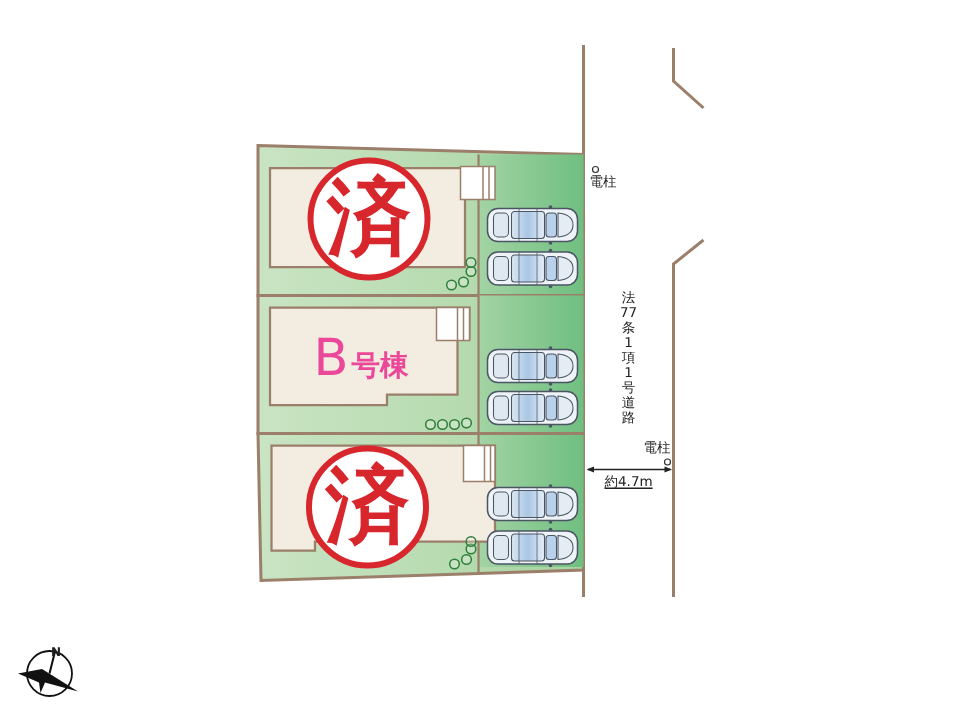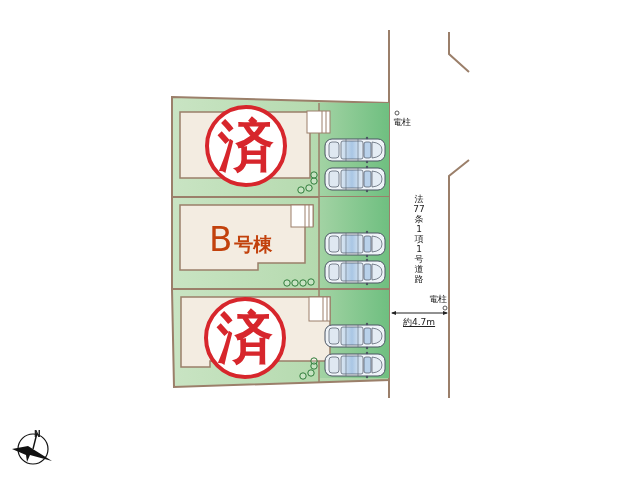--- a/index.html
+++ b/index.html
@@ -8,7 +8,7 @@
   svg { position:absolute; left:0; top:0; }
   .lbl { position:absolute; color:#222; font-size:9px; line-height:1; }
   .road-label { position:absolute; font-size:9px; color:#222; text-align:center; line-height:10px; width:14px; }
-  .building-label { position:absolute; color:#c2410c; }
+  .building-label { position:absolute; color:#ec4899; }
   .sold-text { position:absolute; color:#d7262c; font-weight:bold; font-family:"DejaVu Sans", sans-serif; }
 </style>
 </head>

